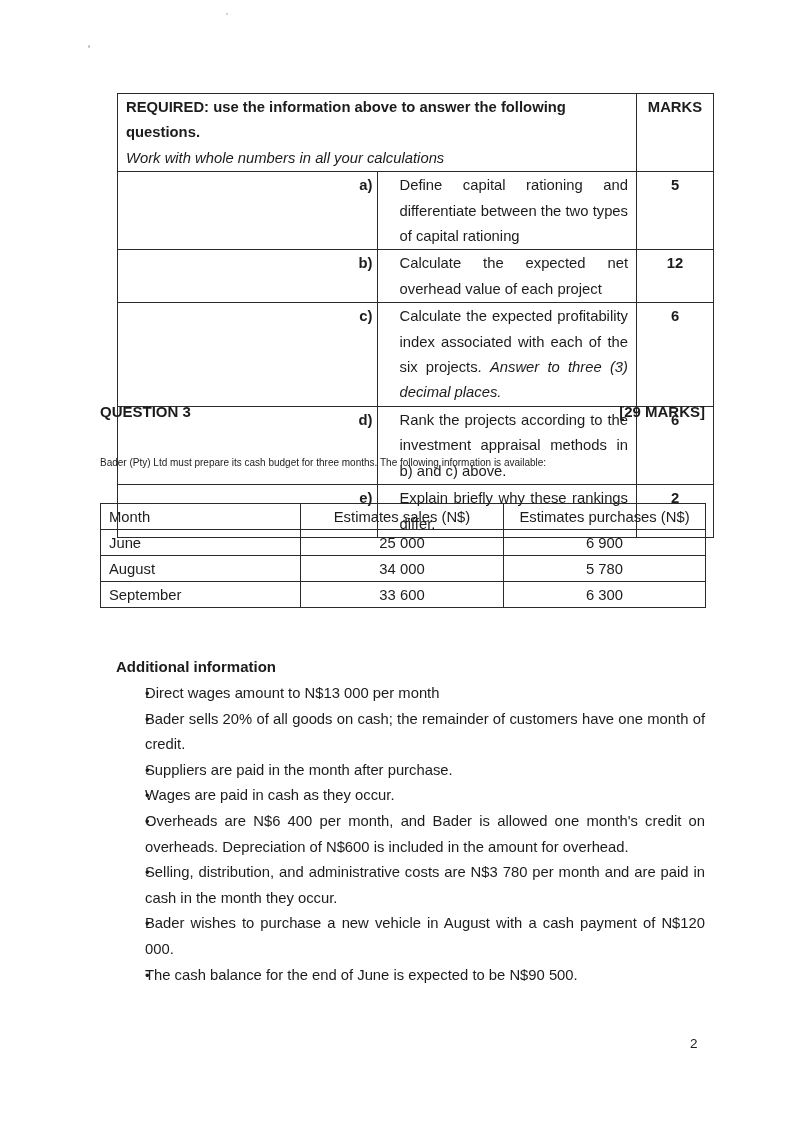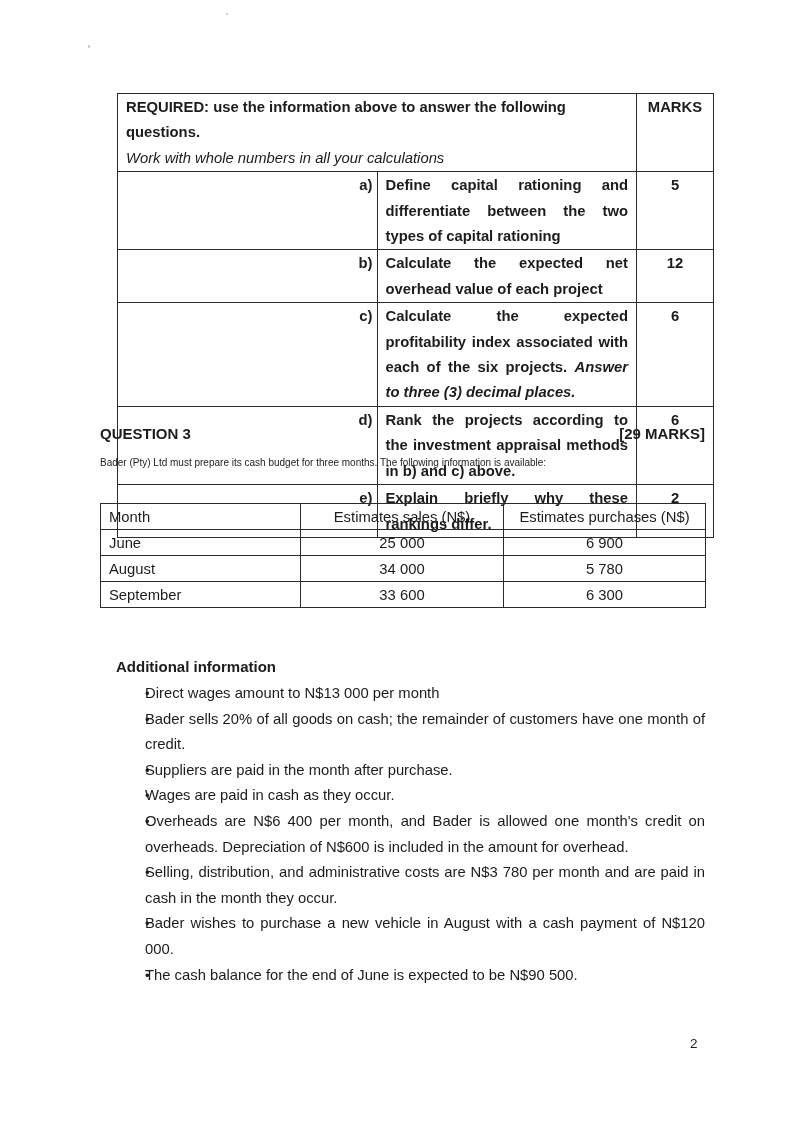--- a/index.html
+++ b/index.html
@@ -37,8 +37,8 @@
   .req-table .marks-col { width:77px; text-align:center; font-weight:bold; padding-top:1px; }
   .req-table .letter-col { width:44px; text-align:right; font-weight:bold; padding:1px 4px 0 0; }
   .req-table .desc-col {
-    padding:1px 8px 0 8px;
-    text-align:justify; text-align-last:left;font-weight:bold;
+    padding:1px 8px 0 22px;
+    text-align:justify; text-align-last:left;
   }
   .req-table .italic { font-style:italic; }
   .h52 { height:52px; } .h51 { height:51px; } .h26 { height:26px; } .h25 { height:25px; }

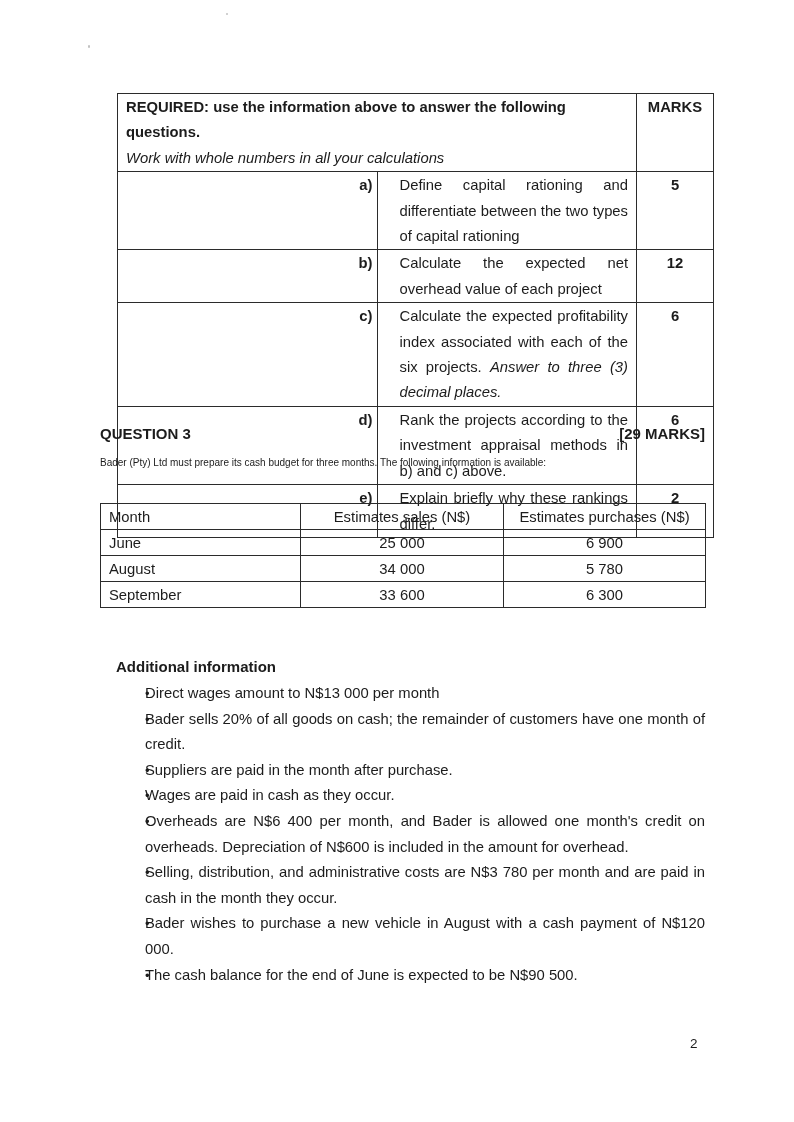--- a/index.html
+++ b/index.html
@@ -45,7 +45,7 @@
 
   
   .q3-head {
-    position:absolute; top:423px; left:100px; width:605px;
+    position:absolute; top:401px; left:100px; width:605px;
     display:flex; justify-content:space-between;
     font-weight:bold; font-size:15px; line-height:22px;
   }

